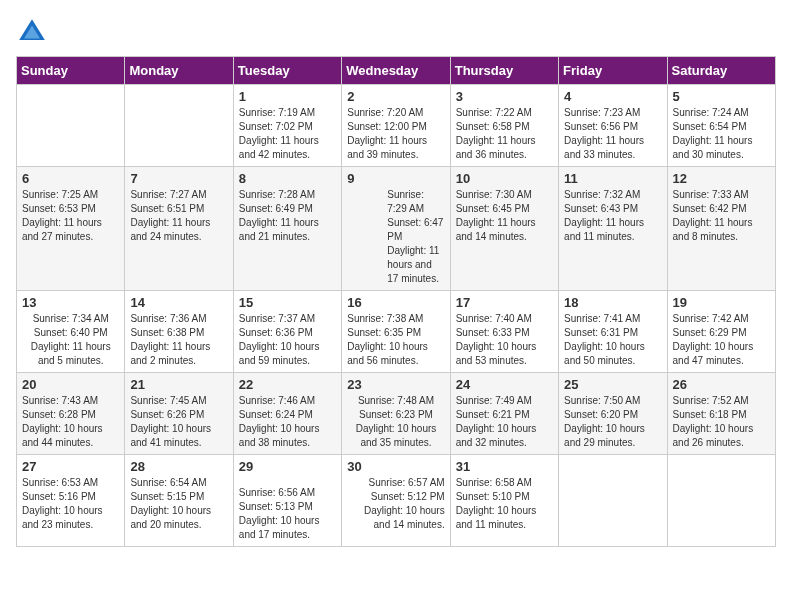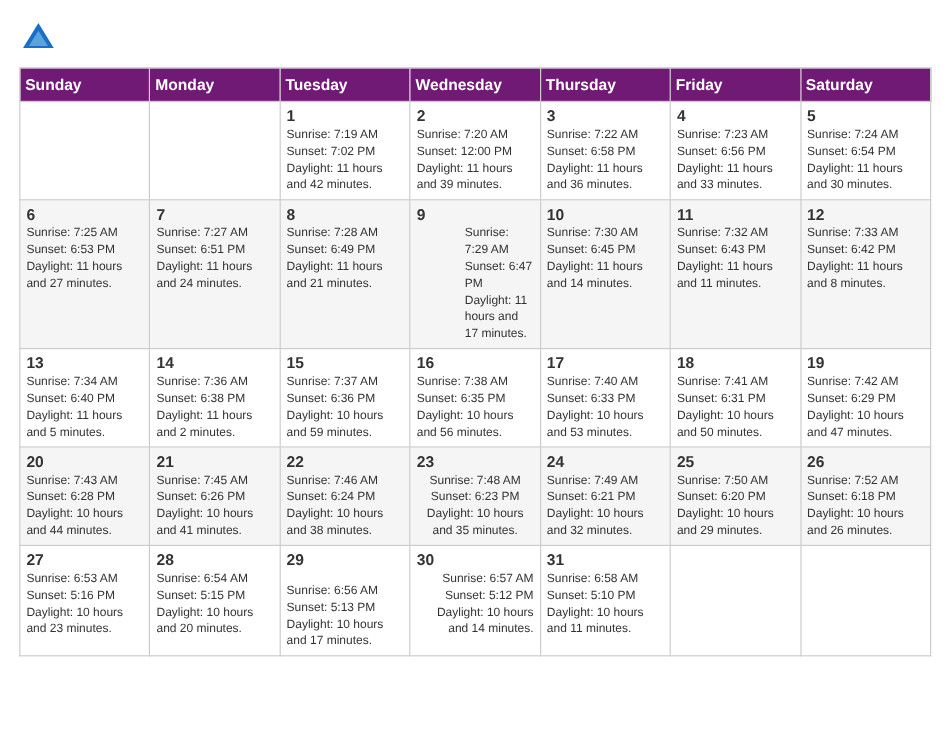--- a/index.html
+++ b/index.html
@@ -212,7 +212,7 @@
       <tr>
         <td>
           <span class="day-number">13</span>
-          <div class="day-info" style="white-space: pre-line;">Sunrise: 7:34 AM
+          <div class="day-info" style="white-space: pre-line; text-align: center;">Sunrise: 7:34 AM
 Sunset: 6:40 PM
 Daylight: 11 hours and 5 minutes.</div>
         </td>

